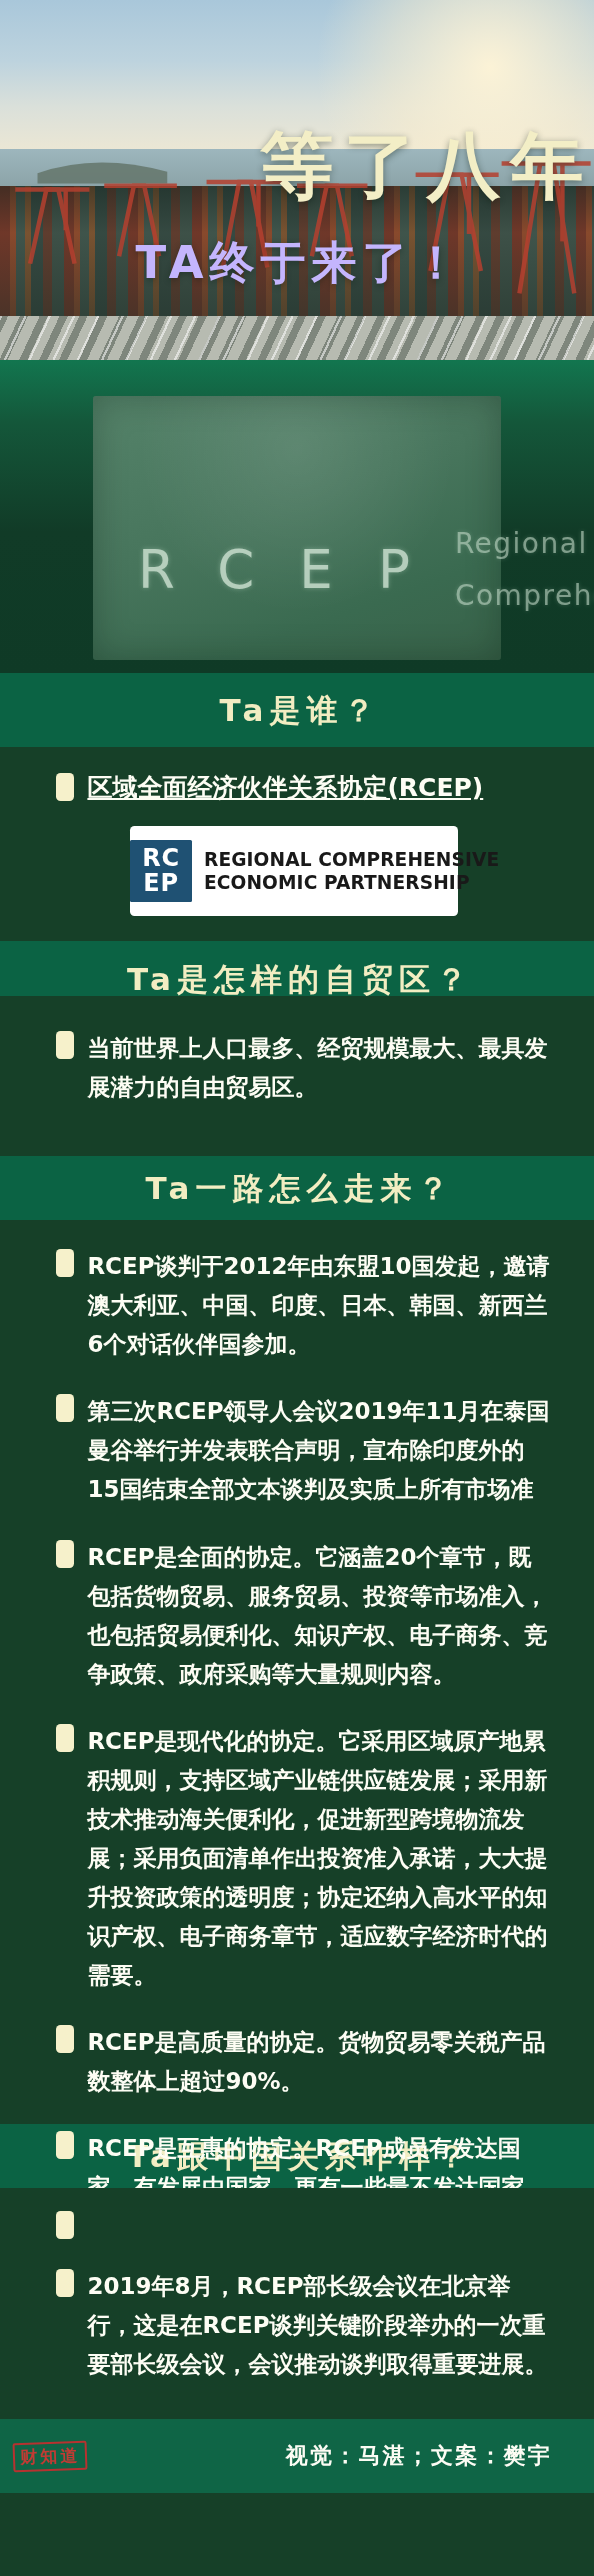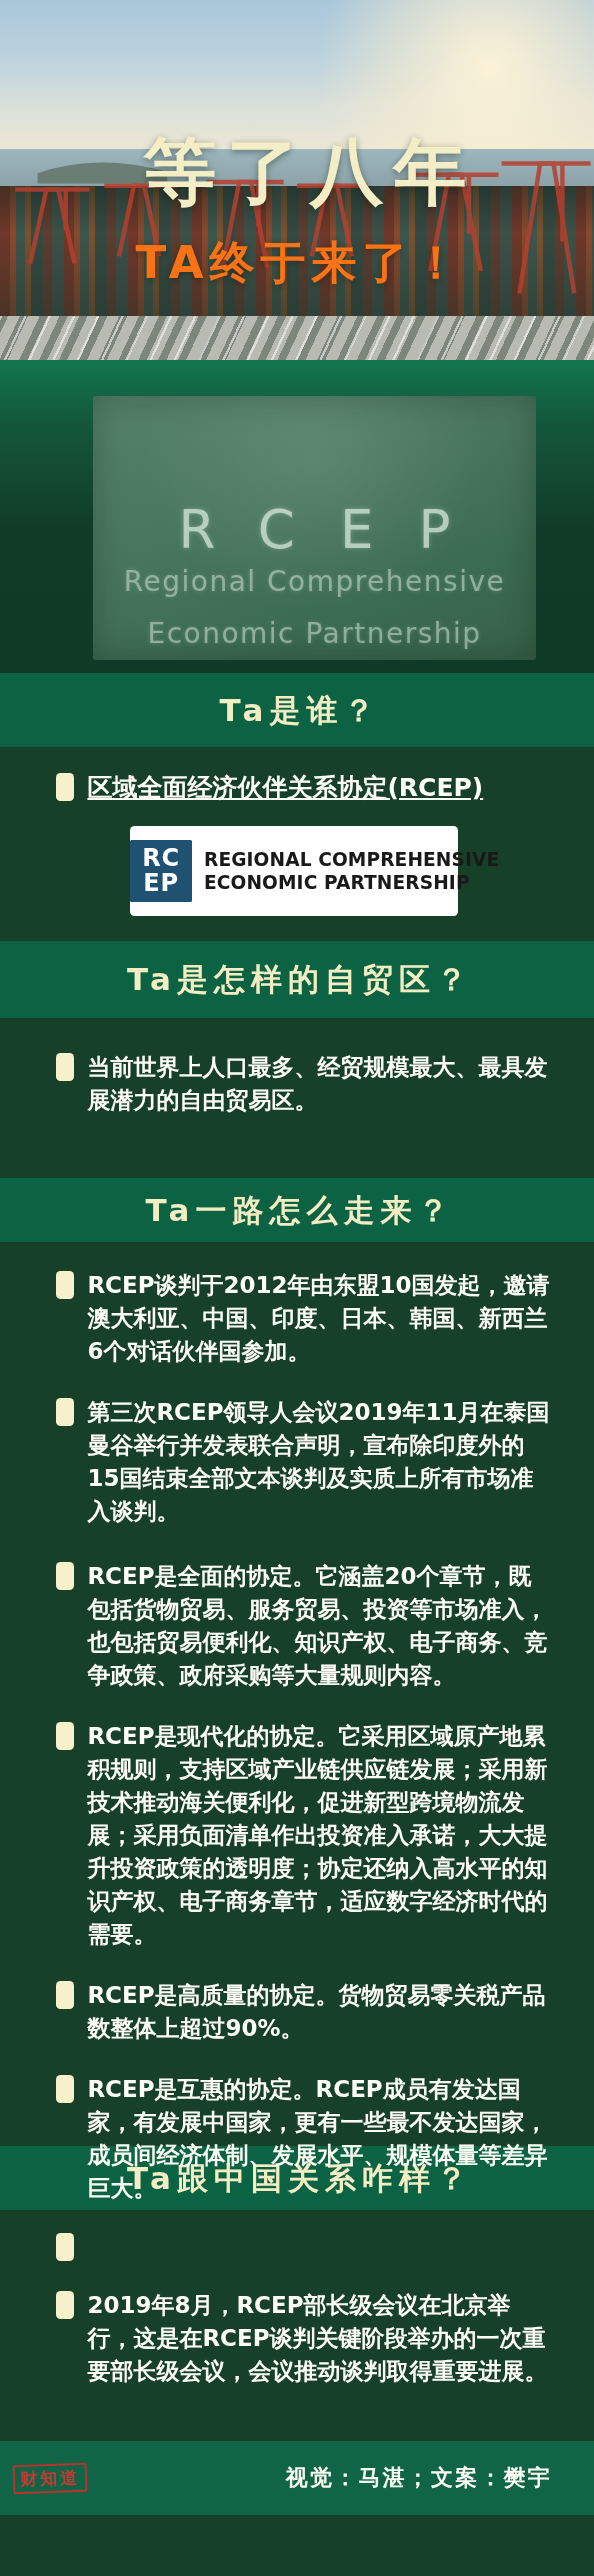--- a/index.html
+++ b/index.html
@@ -27,9 +27,9 @@
       repeating-linear-gradient(115deg,rgba(70,82,72,0.5) 0 7.4px,rgba(70,82,72,0) 7.4px 18px),
       #b7bbb1;}
   .cranes{position:absolute;left:0;top:145px;width:594px;height:215px;z-index:3;}
-  .hero-title{position:absolute;z-index:6;top:134px;left:16px;right:0;margin:0;text-align:center;
+  .hero-title{position:absolute;z-index:6;top:134px;left:16px;right:0;margin:0;text-align:right;
     font-size:73px;line-height:1.05;font-weight:900;color:#f3eec6;letter-spacing:10.4px;padding-left:10.4px;
-    text-shadow:0 2.2px 7.4px rgba(15,30,20,0.45);}
+    text-shadow:0 2.2px 7.4px rgba(15,30,20,0.45);font-family:Liberation Mono, monospace;}
   .hero-subtitle{position:absolute;z-index:6;top:239px;left:0;right:0;margin:0;text-align:center;
     font-size:45px;line-height:1.05;font-weight:900;color:#f97316;letter-spacing:6px;padding-left:6px;
     text-shadow:0 2.2px 6px rgba(15,30,20,0.45);}

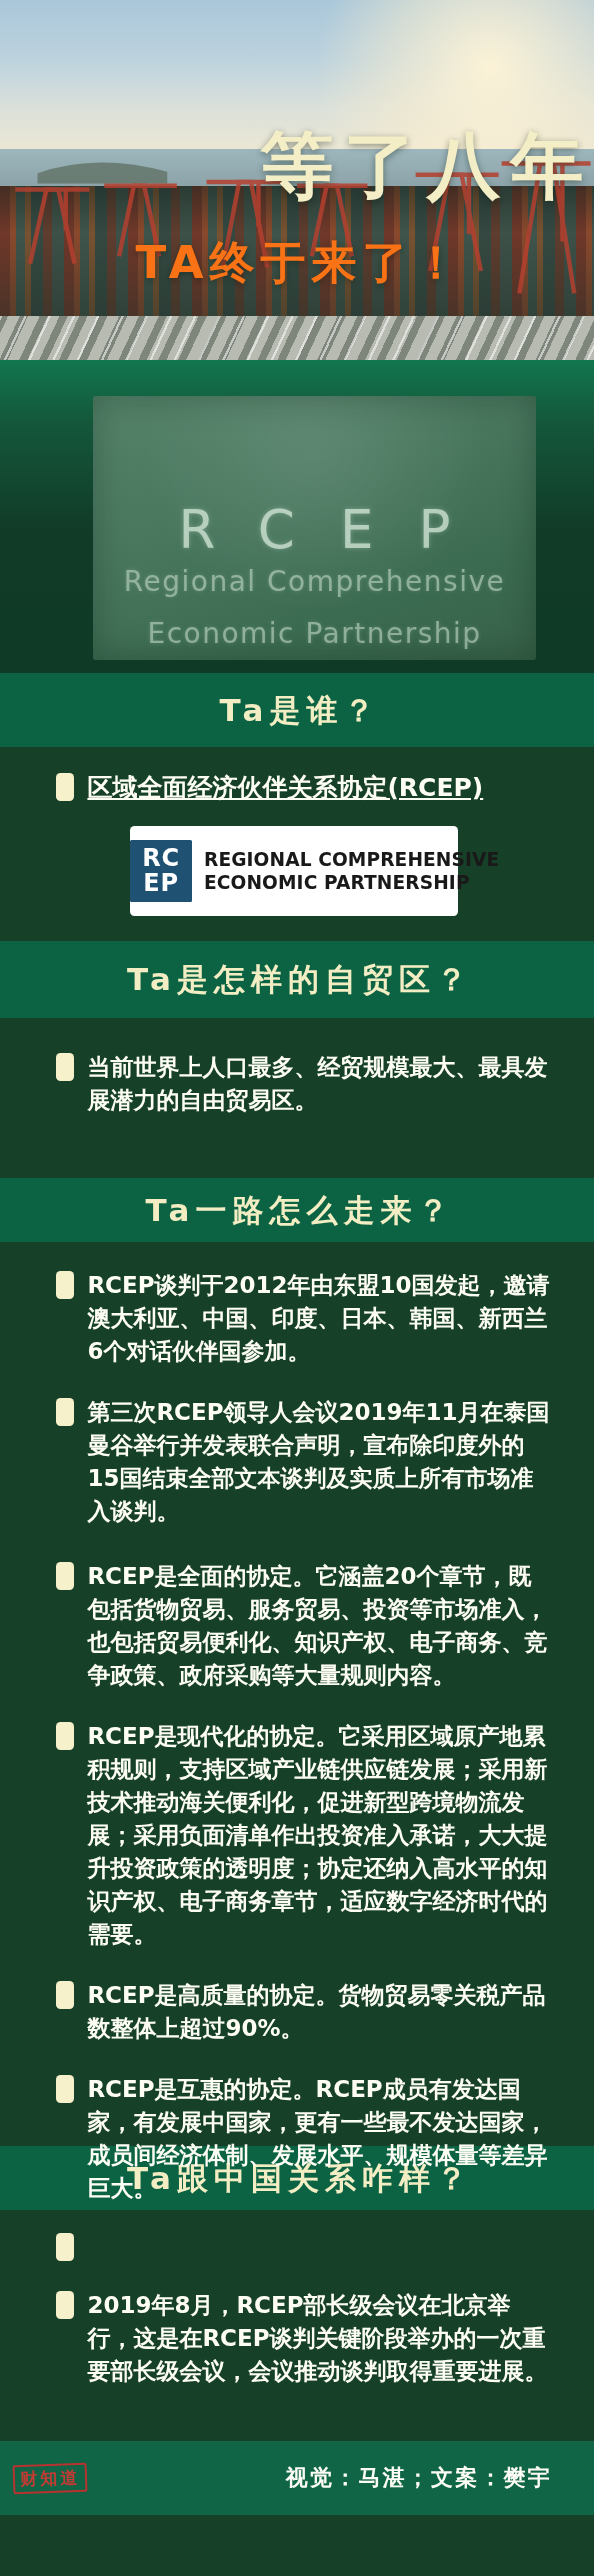--- a/index.html
+++ b/index.html
@@ -31,7 +31,7 @@
     font-size:73px;line-height:1.05;font-weight:900;color:#f3eec6;letter-spacing:10.4px;padding-left:10.4px;
     text-shadow:0 2.2px 7.4px rgba(15,30,20,0.45);font-family:Liberation Mono, monospace;}
   .hero-subtitle{position:absolute;z-index:6;top:239px;left:0;right:0;margin:0;text-align:center;
-    font-size:45px;line-height:1.05;font-weight:900;color:#f97316;letter-spacing:6px;padding-left:6px;
+    font-size:45px;line-height:1.05;font-weight:900;color:#c4b5fd;letter-spacing:6px;padding-left:6px;
     text-shadow:0 2.2px 6px rgba(15,30,20,0.45);}
   
   .banner{position:relative;height:313px;

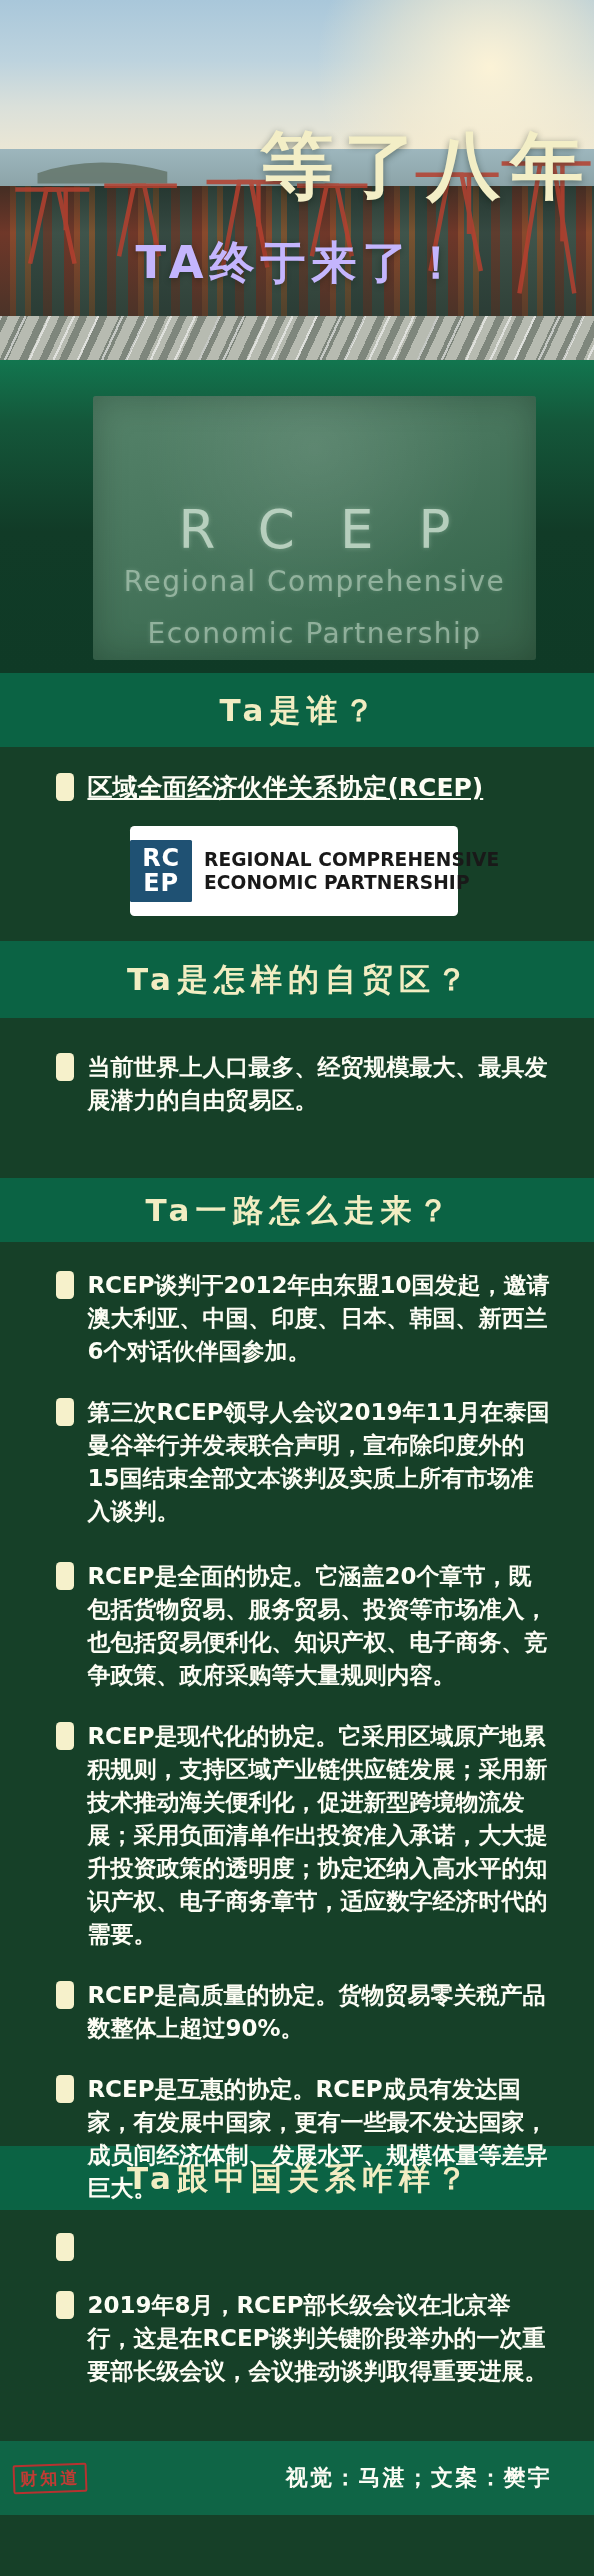--- a/index.html
+++ b/index.html
@@ -36,12 +36,12 @@
   
   .banner{position:relative;height:313px;
     background:linear-gradient(180deg,#12764f 0%,#14573a 20%,#113b27 55%,#0f3a26 100%);}
-  .board{position:absolute;left:93px;top:36px;width:443px;height:264px;border-radius:3px;
+  .board{position:absolute;left:93px;top:36px;width:408px;height:264px;border-radius:3px;
     background:
       radial-gradient(ellipse at 50% 20%,rgba(255,255,255,0.10) 0%,rgba(255,255,255,0) 55%),
       linear-gradient(160deg,#55836a 0%,#47755c 45%,#3a6a50 75%,#386249 100%);
     box-shadow:inset 0 0 34px rgba(0,20,10,0.28);
-    display:flex;flex-direction:column;align-items:center;padding-top:83px;justify-content:flex-end;}
+    display:flex;flex-direction:row;align-items:center;padding-top:83px;}
   .board-acronym{margin:0;font-size:53px;font-weight:400;color:#cfe3d3;opacity:0.82;
     letter-spacing:0.85em;padding-left:0.85em;line-height:1;
     text-shadow:0 0 5.2px rgba(215,240,220,0.4);}

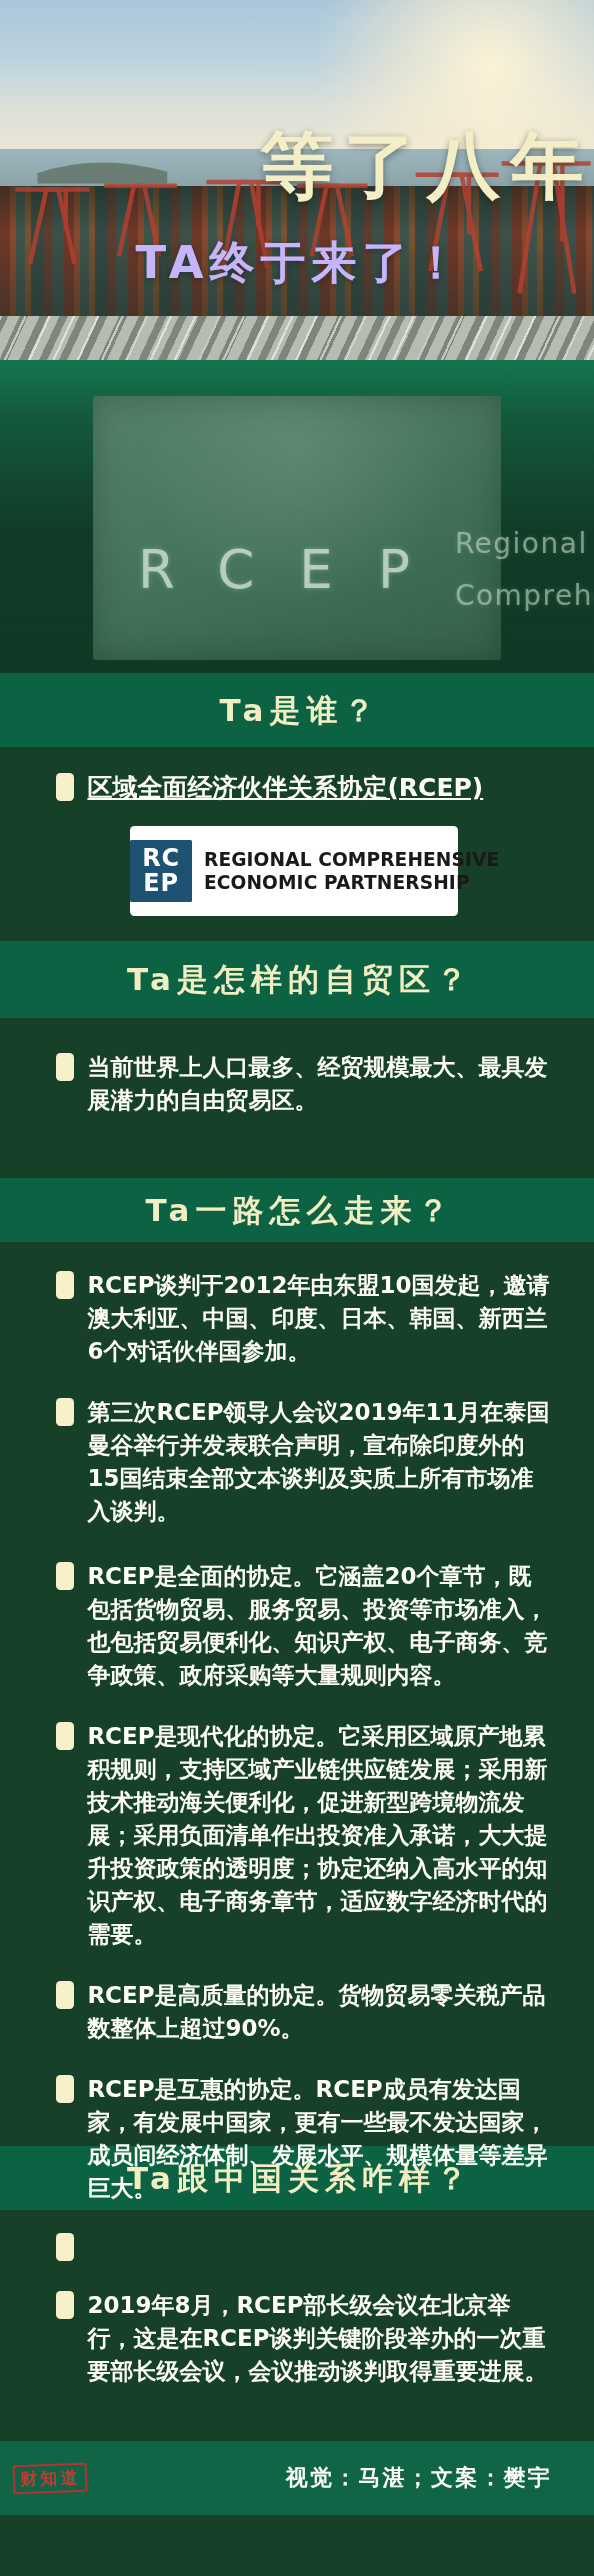--- a/index.html
+++ b/index.html
@@ -50,7 +50,7 @@
   .board-line:first-of-type{margin-top:19.3px;}
   
   .band{display:flex;align-items:center;justify-content:center;background:#0b6344;}
-  .band-1{height:74px;}.band-2{height:77px;}.band-3{height:64px;}.band-4{height:53px;}.band-5{height:64px;}
+  .band-1{height:74px;}.band-2{height:55px;align-items:flex-end;}.band-3{height:64px;}.band-4{height:53px;}.band-5{height:64px;}
   .band-heading{margin:0;font-size:31px;font-weight:900;color:#f2edc2;letter-spacing:6px;padding-left:6px;line-height:1.1;}
   
   .content{position:relative;background:#164028;}

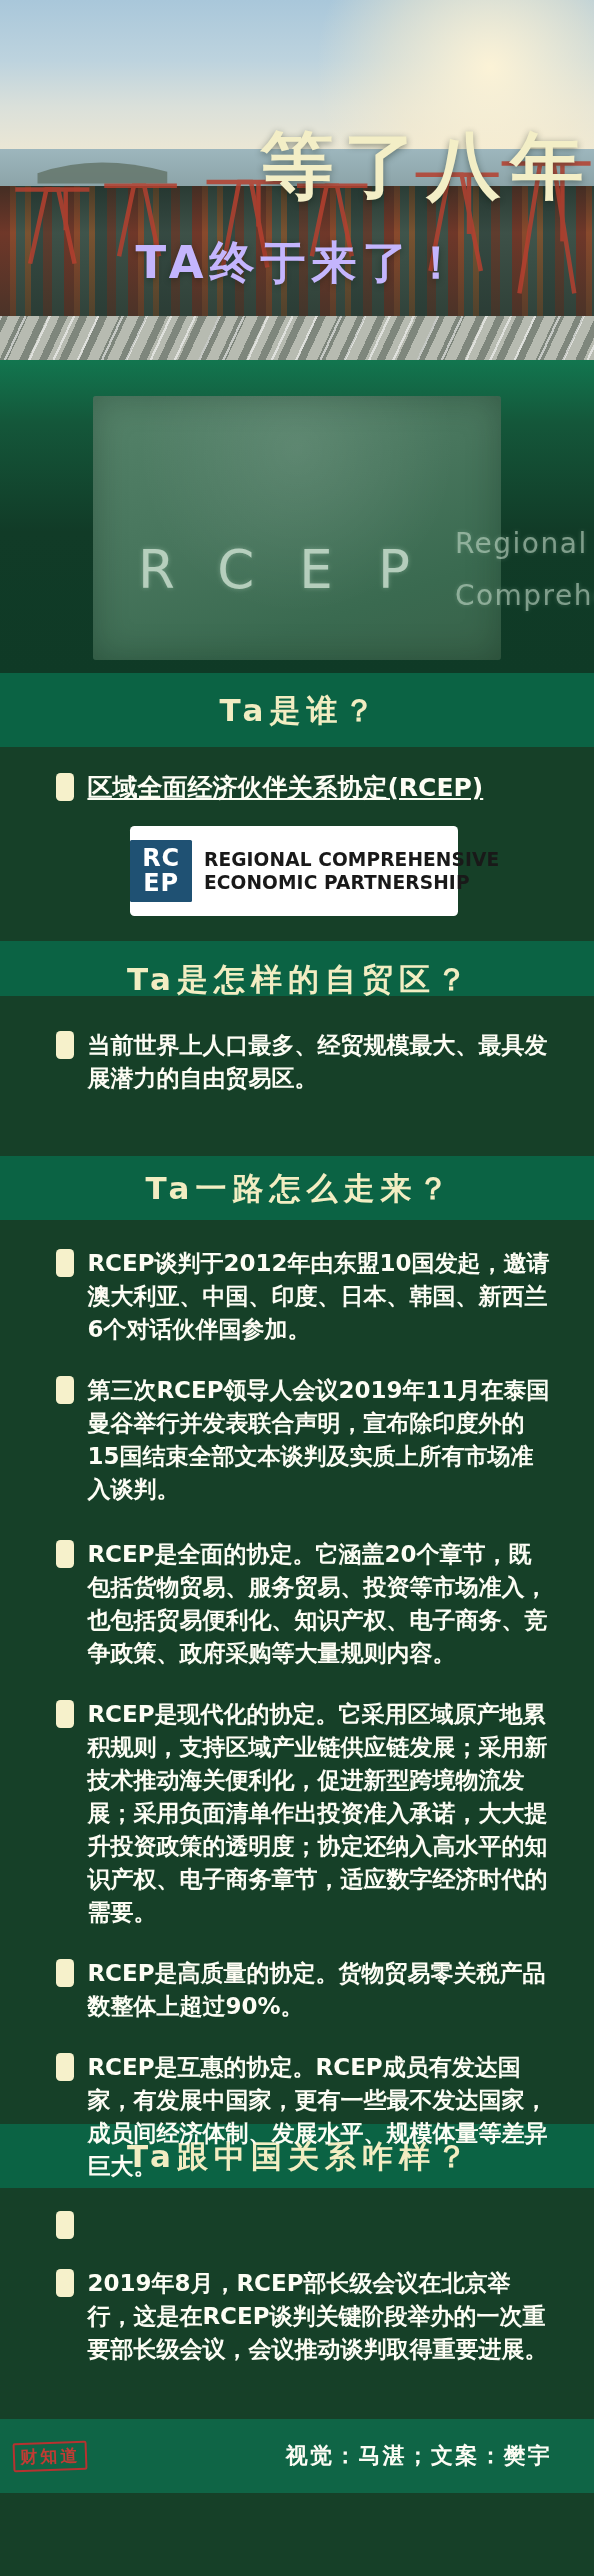--- a/index.html
+++ b/index.html
@@ -62,7 +62,7 @@
   .bullet{display:flex;align-items:flex-start;padding-left:56px;padding-right:43px;}
   .bullet + .bullet{margin-top:28px;}
   .bullet-marker{flex:0 0 18px;width:18px;height:28px;margin-top:2.2px;border-radius:4.5px;background:#f6f1cb;}
-  .bullet-text{flex:1;margin:0 0 0 13.4px;font-size:23px;line-height:33px;font-weight:700;color:#fdfdf4;}
+  .bullet-text{flex:1;margin:0 0 0 13.4px;font-size:23px;line-height:39px;font-weight:700;color:#fdfdf4;}
   .bullet-text-lg{font-size:25px;line-height:34px;text-decoration:underline;}
   
   .rcep-logo{position:absolute;left:130px;top:79px;width:328px;height:90px;border-radius:4.5px;

